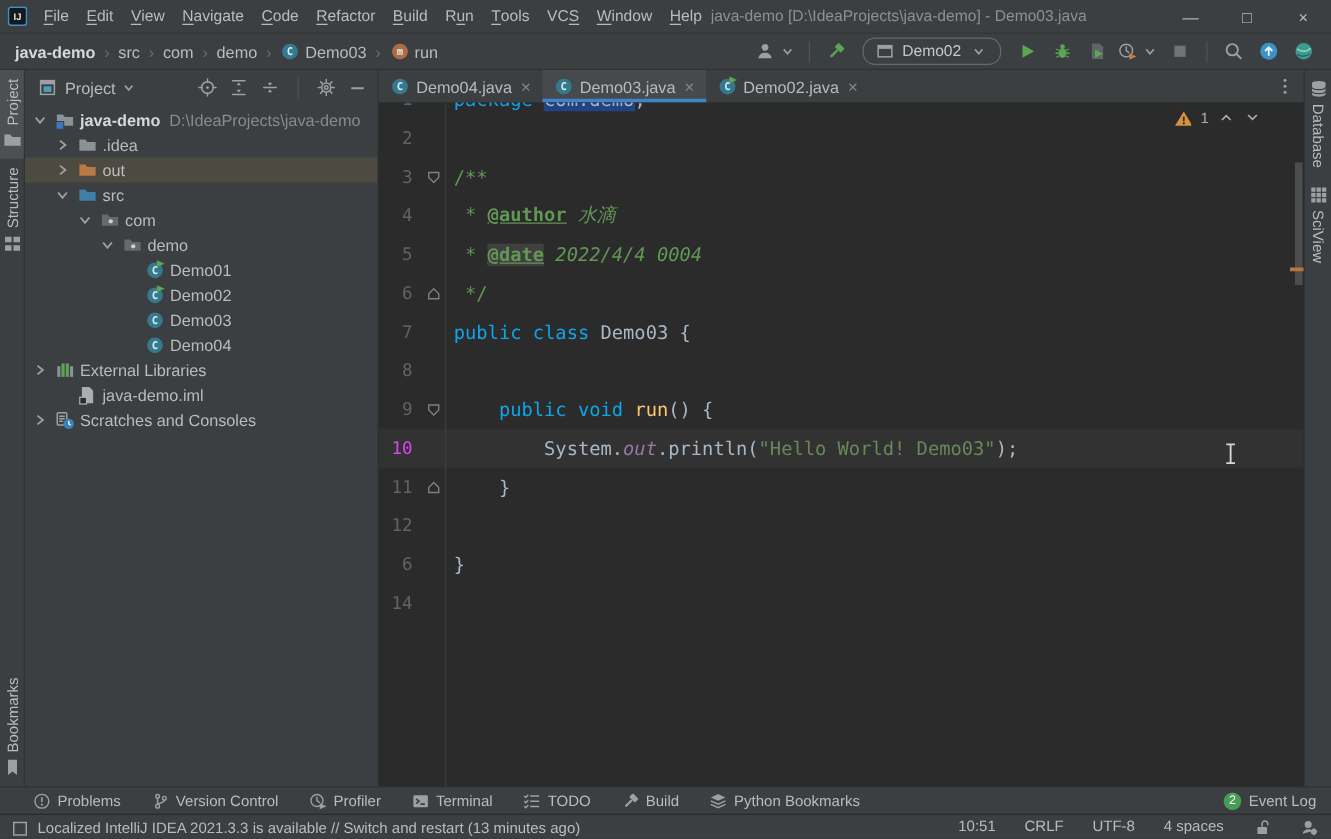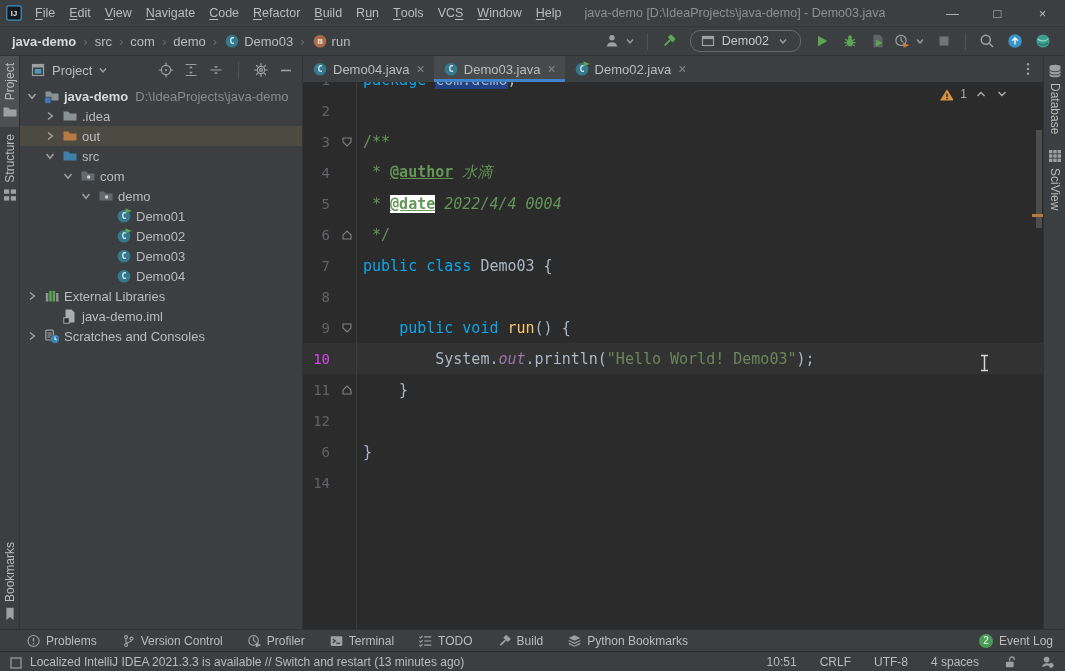--- a/index.html
+++ b/index.html
@@ -13,7 +13,7 @@
   .menubar{display:flex;align-items:stretch;font-size:12.5px;}
   .menu-item{padding:0 7px;display:flex;align-items:center;cursor:default;white-space:nowrap;}
   .menu-item u{text-underline-offset:2px;}
-  .win-title{margin-left:16px;display:flex;align-items:center;color:#8F8F8F;white-space:nowrap;overflow:hidden;font-size:12.5px;}
+  .win-title{display:flex;align-items:center;color:#8F8F8F;white-space:nowrap;overflow:hidden;font-size:12.5px;}
   .win-controls{margin-left:auto;display:flex;flex:none;}
   .win-btn{width:45px;display:flex;align-items:center;justify-content:center;color:#BDBDBD;font-size:13px;}
 

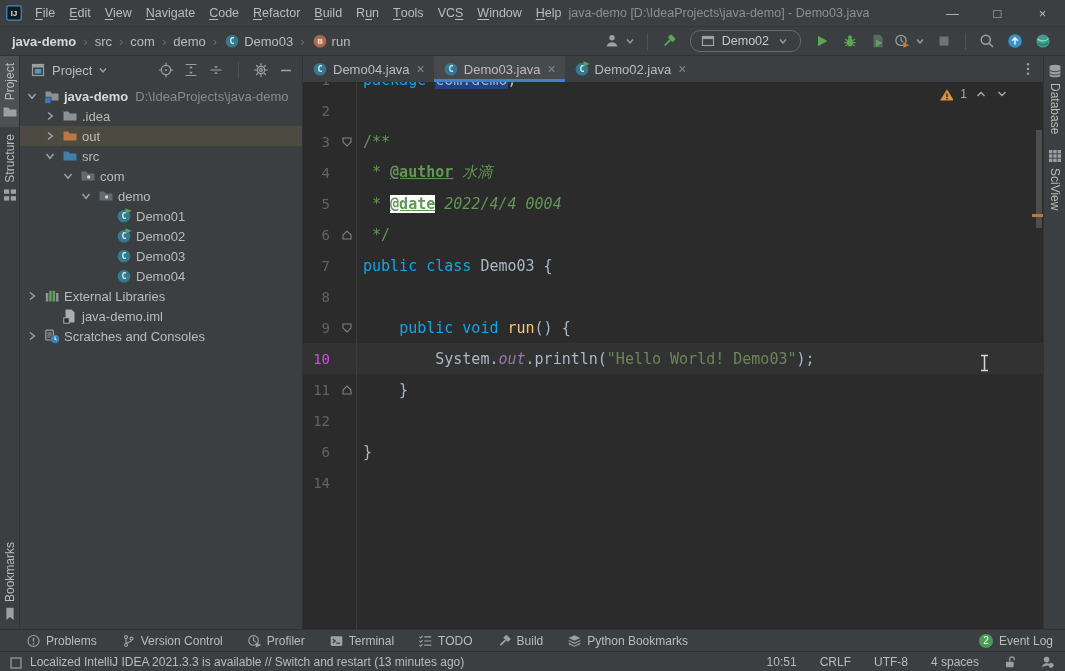--- a/index.html
+++ b/index.html
@@ -79,7 +79,7 @@
   .tok.field{color:#9876AA;font-style:italic;}
   .tok.method{color:#FFC66D;}
   .tok.sel{background:#214283;}
-  .tok.hl{background:#ffffff;}
+  .tok.hl{background:#404040;}
   .inspections{position:absolute;top:5px;right:34px;display:flex;align-items:center;gap:7px;z-index:5;font-family:"Liberation Sans",sans-serif;font-size:12px;color:#A8ADB0;}
   .v-scroll{position:absolute;right:1px;top:48px;width:6px;height:98px;background:rgba(164,164,164,0.28);z-index:4;}
   .stripe-mark{position:absolute;right:0;top:132px;width:11px;height:3px;background:#B9783B;z-index:4;}

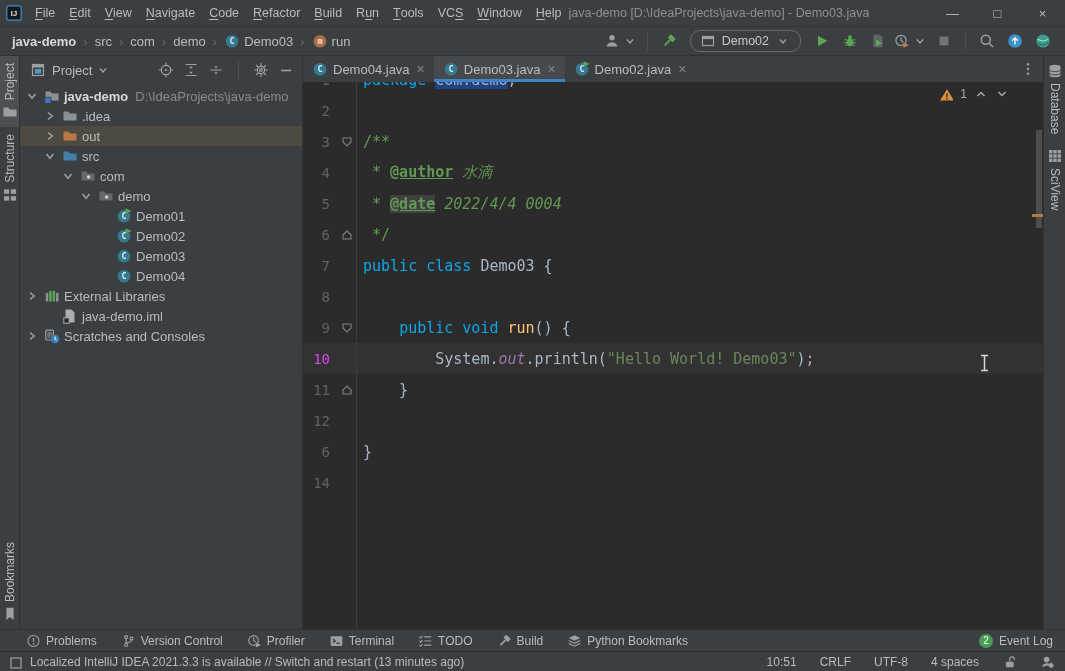--- a/index.html
+++ b/index.html
@@ -93,7 +93,7 @@
   .eventlog{margin-left:auto;display:flex;align-items:center;gap:6px;}
   .badge{width:14px;height:14px;border-radius:50%;background:#499C54;color:#FFF;font-size:10px;display:flex;align-items:center;justify-content:center;flex:none;}
   .statusbar{height:20px;flex:none;background:#3C3F41;border-top:1px solid #2B2B2B;display:flex;align-items:center;gap:8px;padding:0 10px 0 8px;font-size:12px;}
-  .sb-right{margin-left:auto;display:flex;align-items:center;gap:23px;white-space:nowrap;}
+  .sb-right{margin-left:auto;display:flex;align-items:flex-start;gap:23px;white-space:nowrap;}
   .sb-right .ico{width:15px;height:15px;}
 </style>
 </head>

